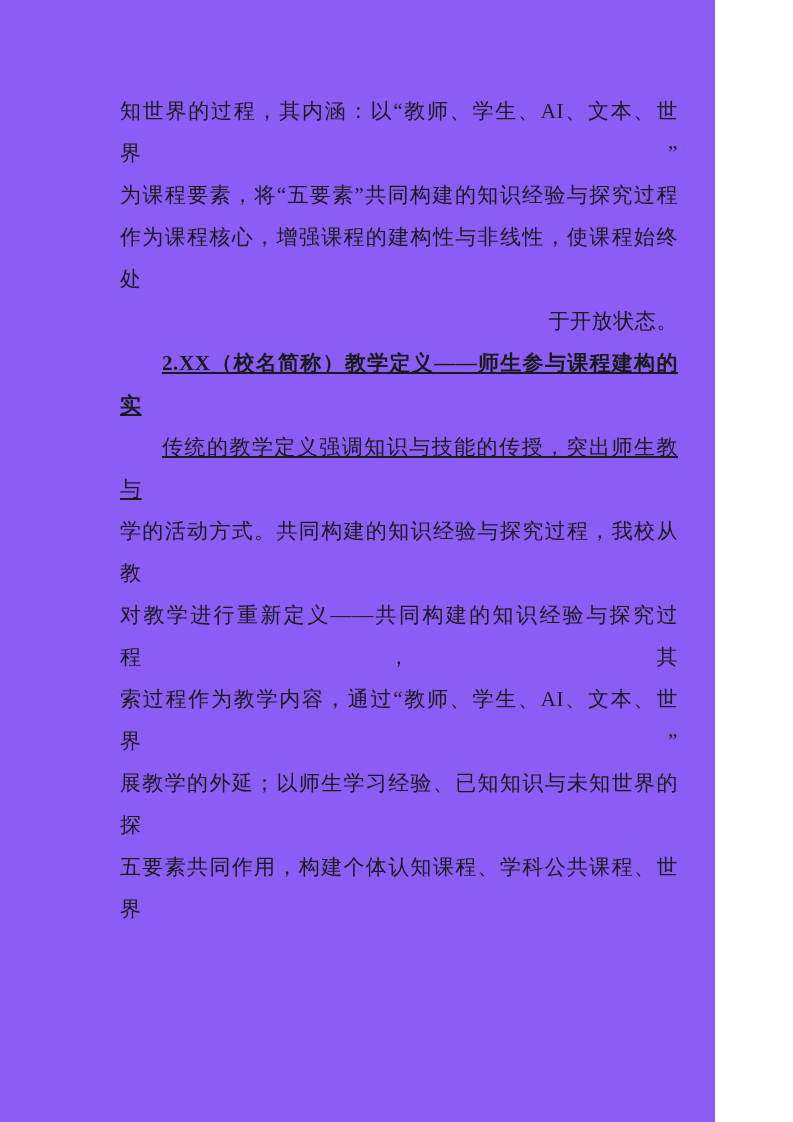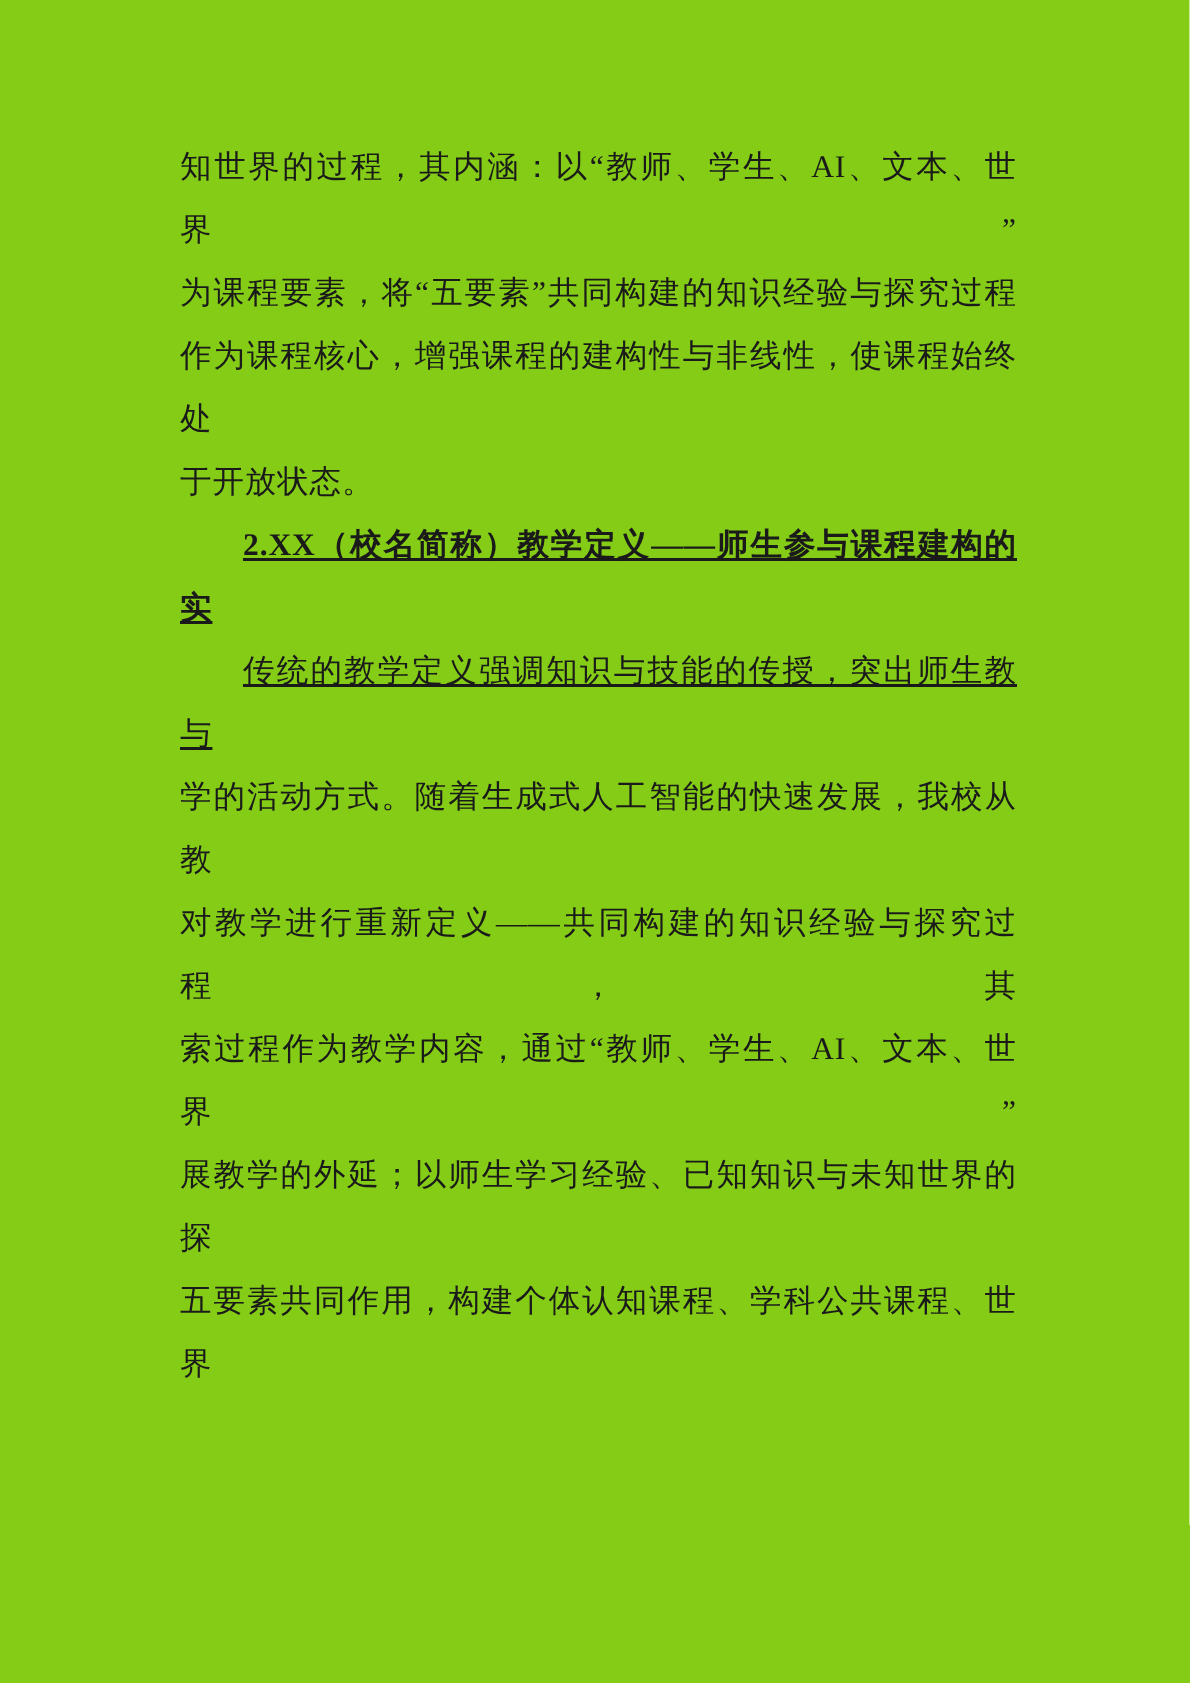--- a/index.html
+++ b/index.html
@@ -9,9 +9,9 @@
   }
   .page {
     position: relative;
-    width: 793px;
+    width: 715px;
     height: 1122px;
-    background: #84cc16;
+    background: #8b5cf6;
     overflow: hidden;
     font-family: "Liberation Serif", "DejaVu Serif", serif;
     color: #1a1a1a;

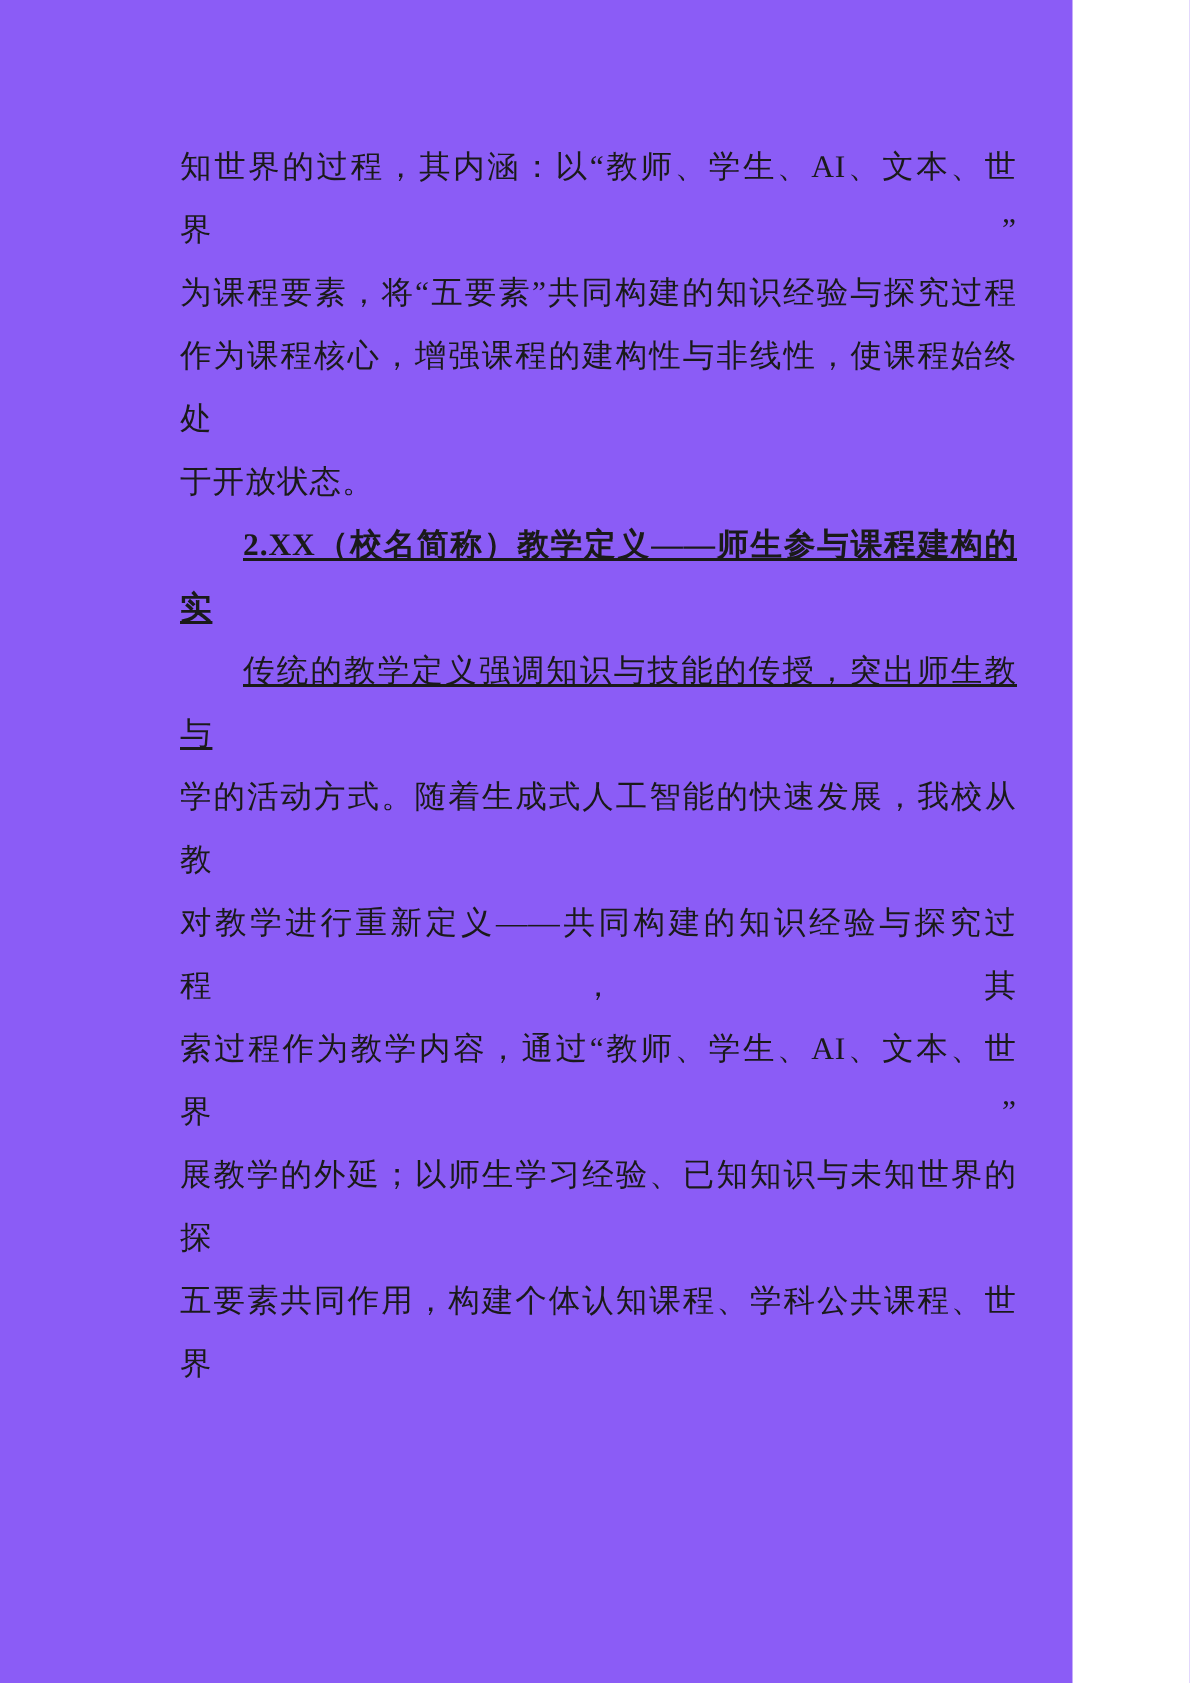--- a/index.html
+++ b/index.html
@@ -27,7 +27,7 @@
   }
   .ln {
     min-height: 42px;
-    text-align: left;
+    text-align: right;
   }
   
   .ln.j {

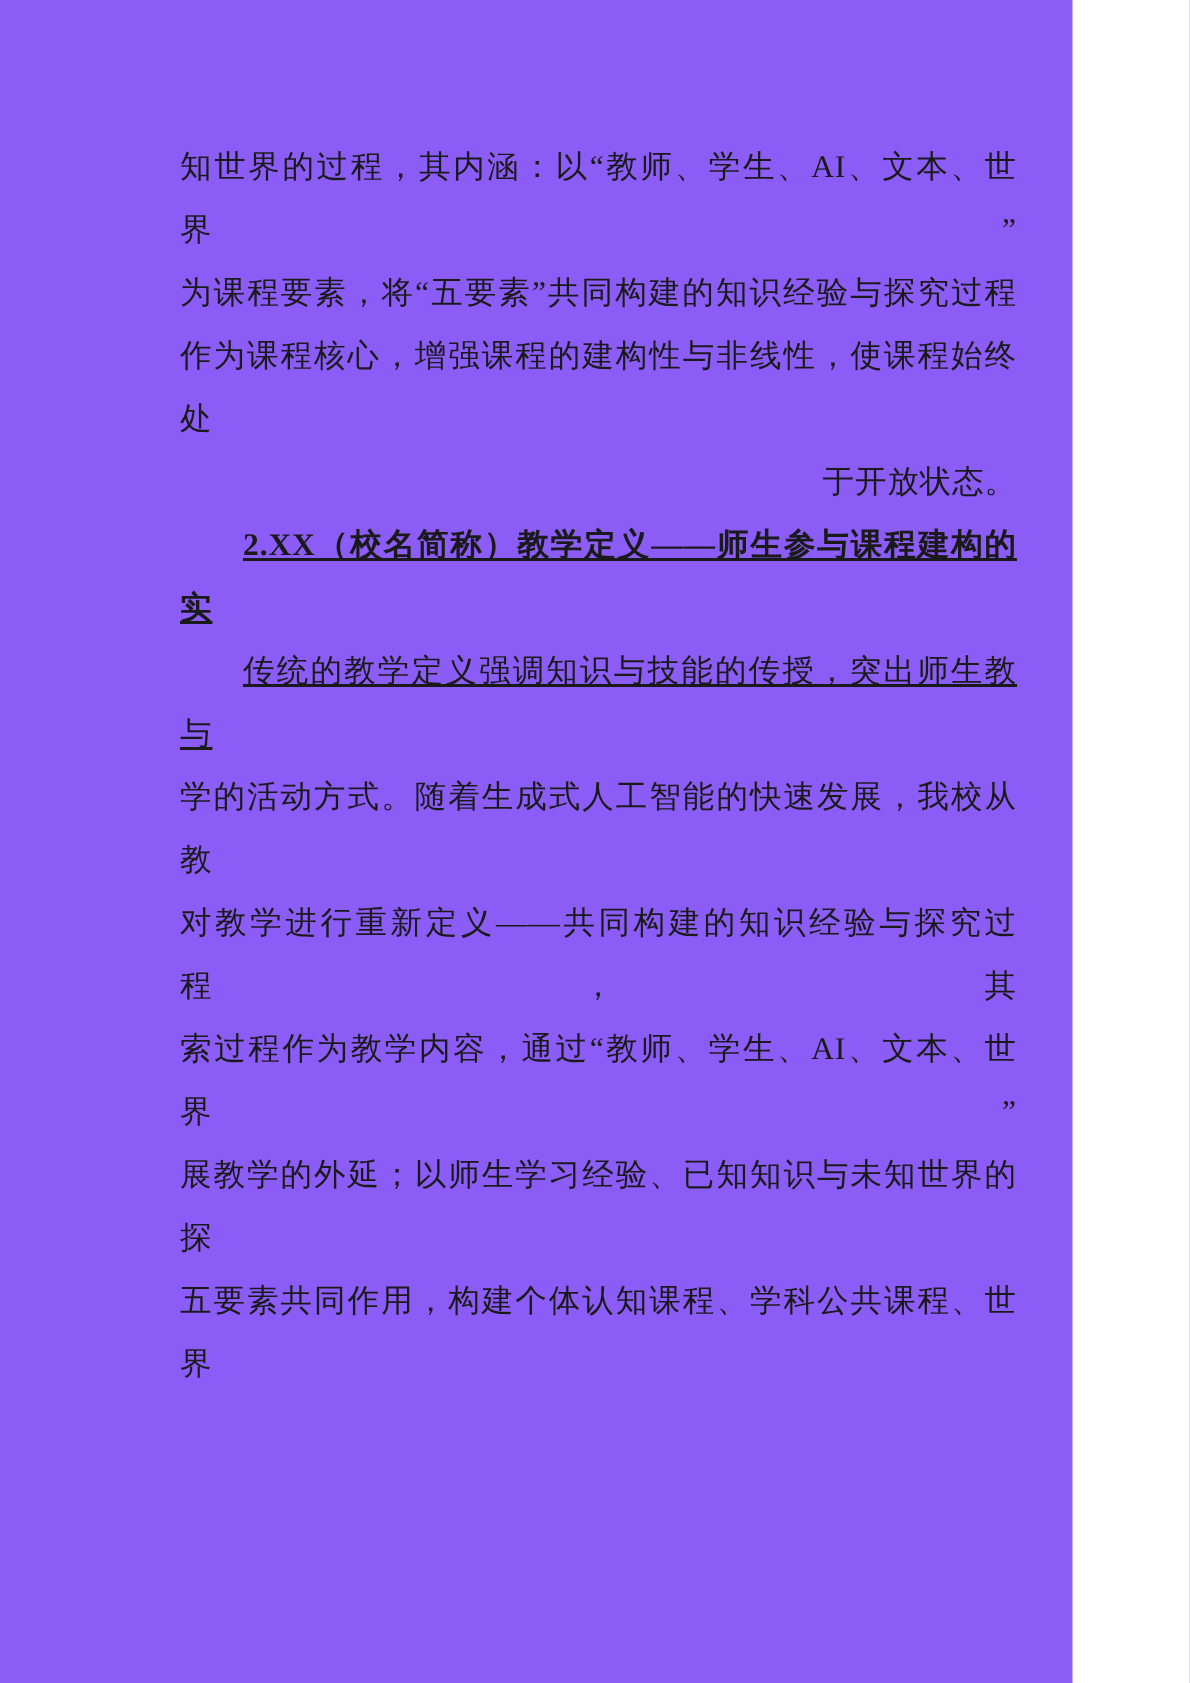--- a/index.html
+++ b/index.html
@@ -55,7 +55,7 @@
     <div class="ln">于开放状态。</div>
     <div class="ln b i j">2.XX（校名简称）教学定义——师生参与课程建构的实</div>
     <div class="ln i j">传统的教学定义强调知识与技能的传授，突出师生教与</div>
-    <div class="ln j">学的活动方式。随着生成式人工智能的快速发展，我校从教</div>
+    <div class="ln j">学的活动方式。共同构建的知识经验与探究过程，我校从教</div>
     <div class="ln j">对教学进行重新定义——共同构建的知识经验与探究过程，其</div>
     <div class="ln j">索过程作为教学内容，通过“教师、学生、AI、文本、世界”</div>
     <div class="ln j">展教学的外延；以师生学习经验、已知知识与未知世界的探</div>

